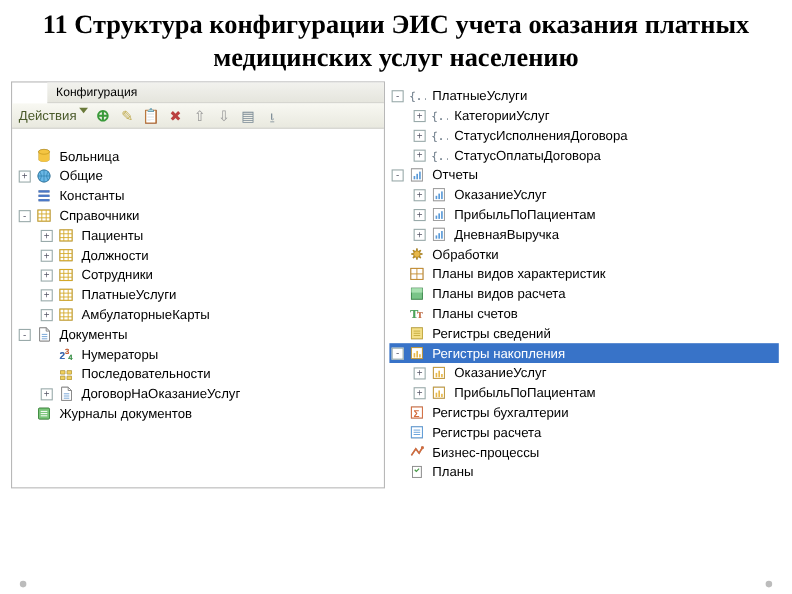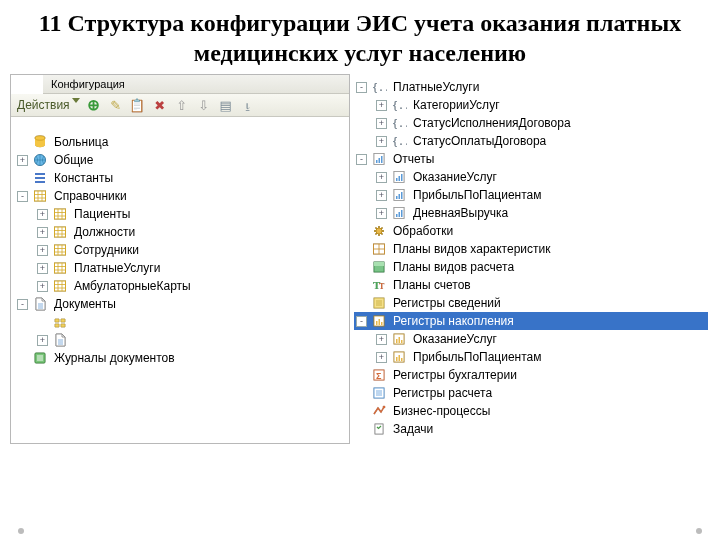--- a/index.html
+++ b/index.html
@@ -225,6 +225,16 @@
           <span class="toggle blank"></span>
           <span class="ico glow">
             <svg viewBox="0 0 16 16">
+              <use href="#i-num"></use>
+            </svg>
+          </span>
+          <span class="label">Нумераторы</span>
+        </div>
+        <div class="node">
+          <span class="indent"></span>
+          <span class="toggle blank"></span>
+          <span class="ico glow">
+            <svg viewBox="0 0 16 16">
               <use href="#i-seq"></use>
             </svg>
           </span>

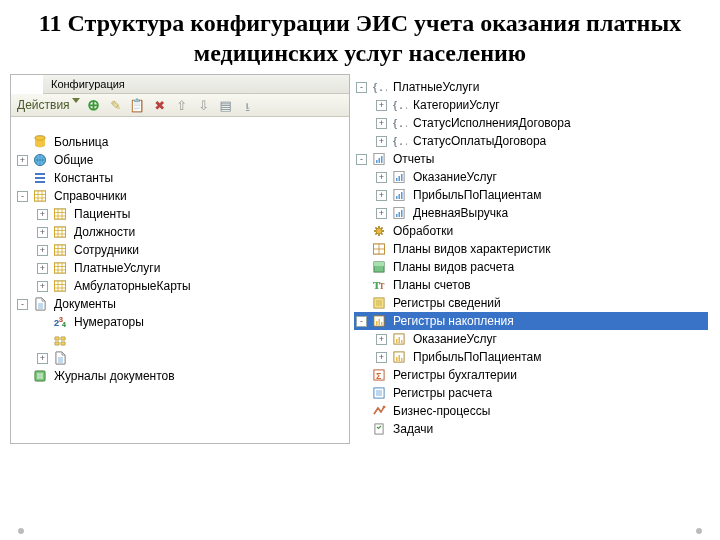--- a/index.html
+++ b/index.html
@@ -238,6 +238,7 @@
               <use href="#i-seq"></use>
             </svg>
           </span>
+          <span class="label">Последовательности</span>
         </div>
         <div class="node">
           <span class="indent"></span>

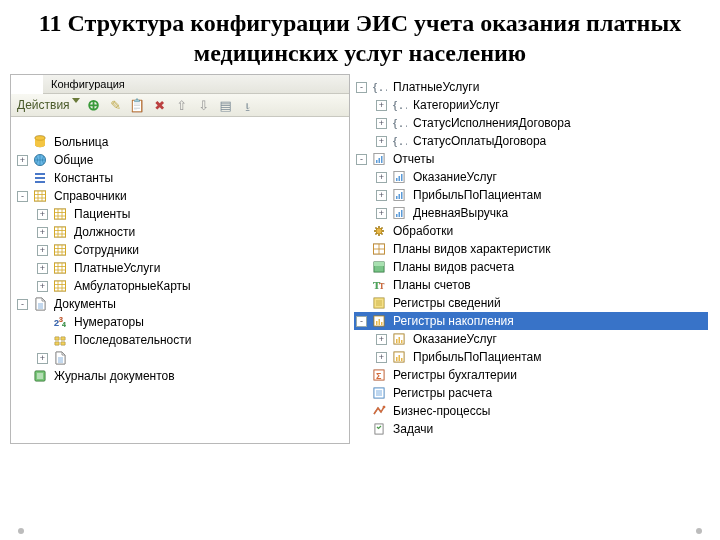--- a/index.html
+++ b/index.html
@@ -248,6 +248,7 @@
               <use href="#i-doc"></use>
             </svg>
           </span>
+          <span class="label">ДоговорНаОказаниеУслуг</span>
         </div>
         <div class="node">
           <span class="toggle blank"></span>

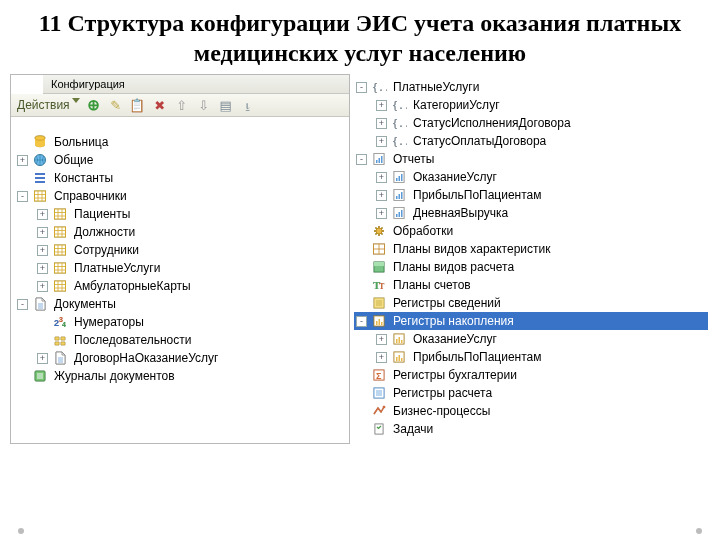--- a/index.html
+++ b/index.html
@@ -449,7 +449,7 @@
             <use href="#i-task"></use>
           </svg>
         </span>
-        <span class="label">Задачи</span>
+        <span class="label">Планы</span>
       </div>
     </div>
 </div>

